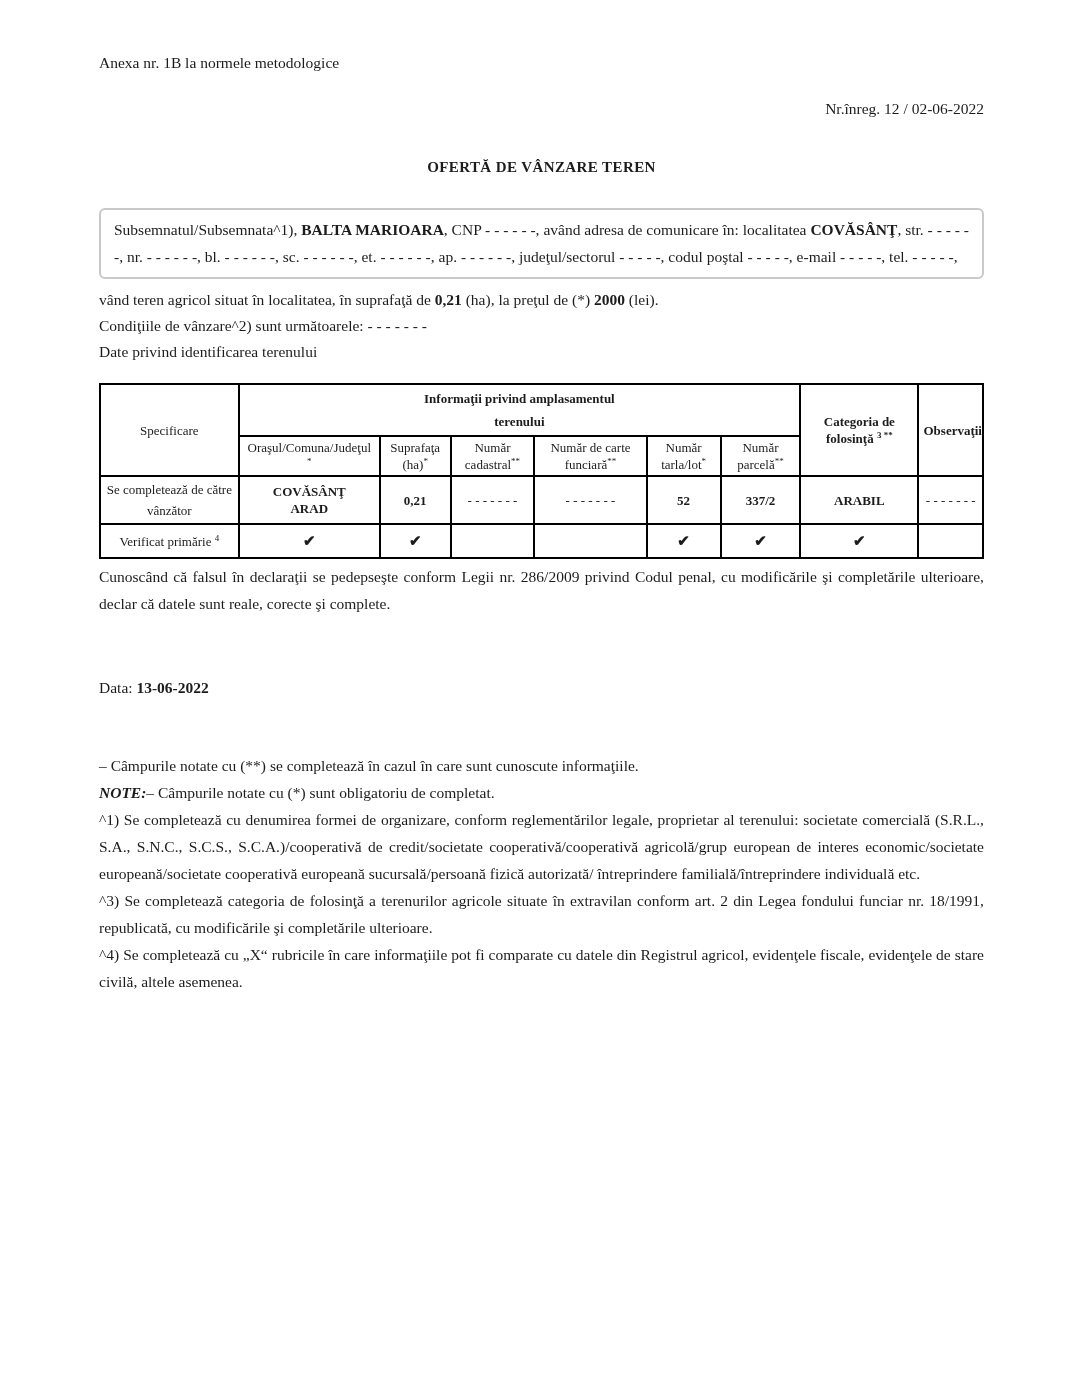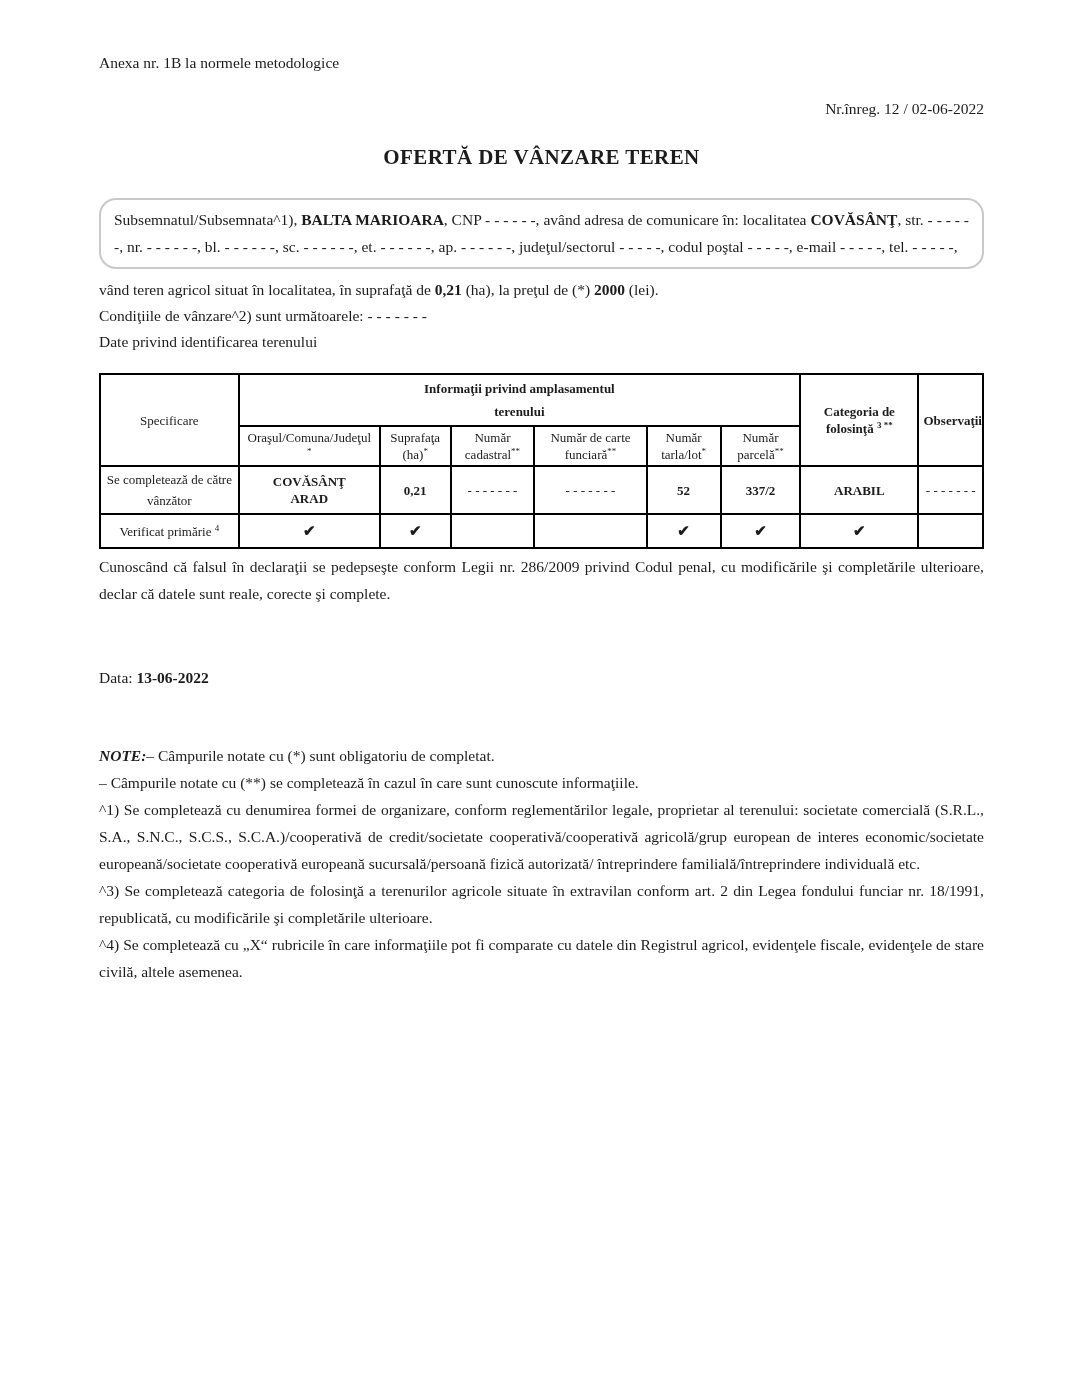--- a/index.html
+++ b/index.html
@@ -19,7 +19,7 @@
   b{font-weight:bold;}
   .annex{line-height:18px;}
   .reg{margin-top:28px;text-align:right;line-height:18px;}
-  .title{margin-top:30px;text-align:center;font-weight:bold;letter-spacing:0.4px;line-height:18px;font-size:21px;}
+  .title{margin-top:40px;text-align:center;font-weight:bold;letter-spacing:0.4px;line-height:18px;font-size:15px;}
   .subject-box{
     margin-top:32px;
     border:2px solid #c9c9c9;

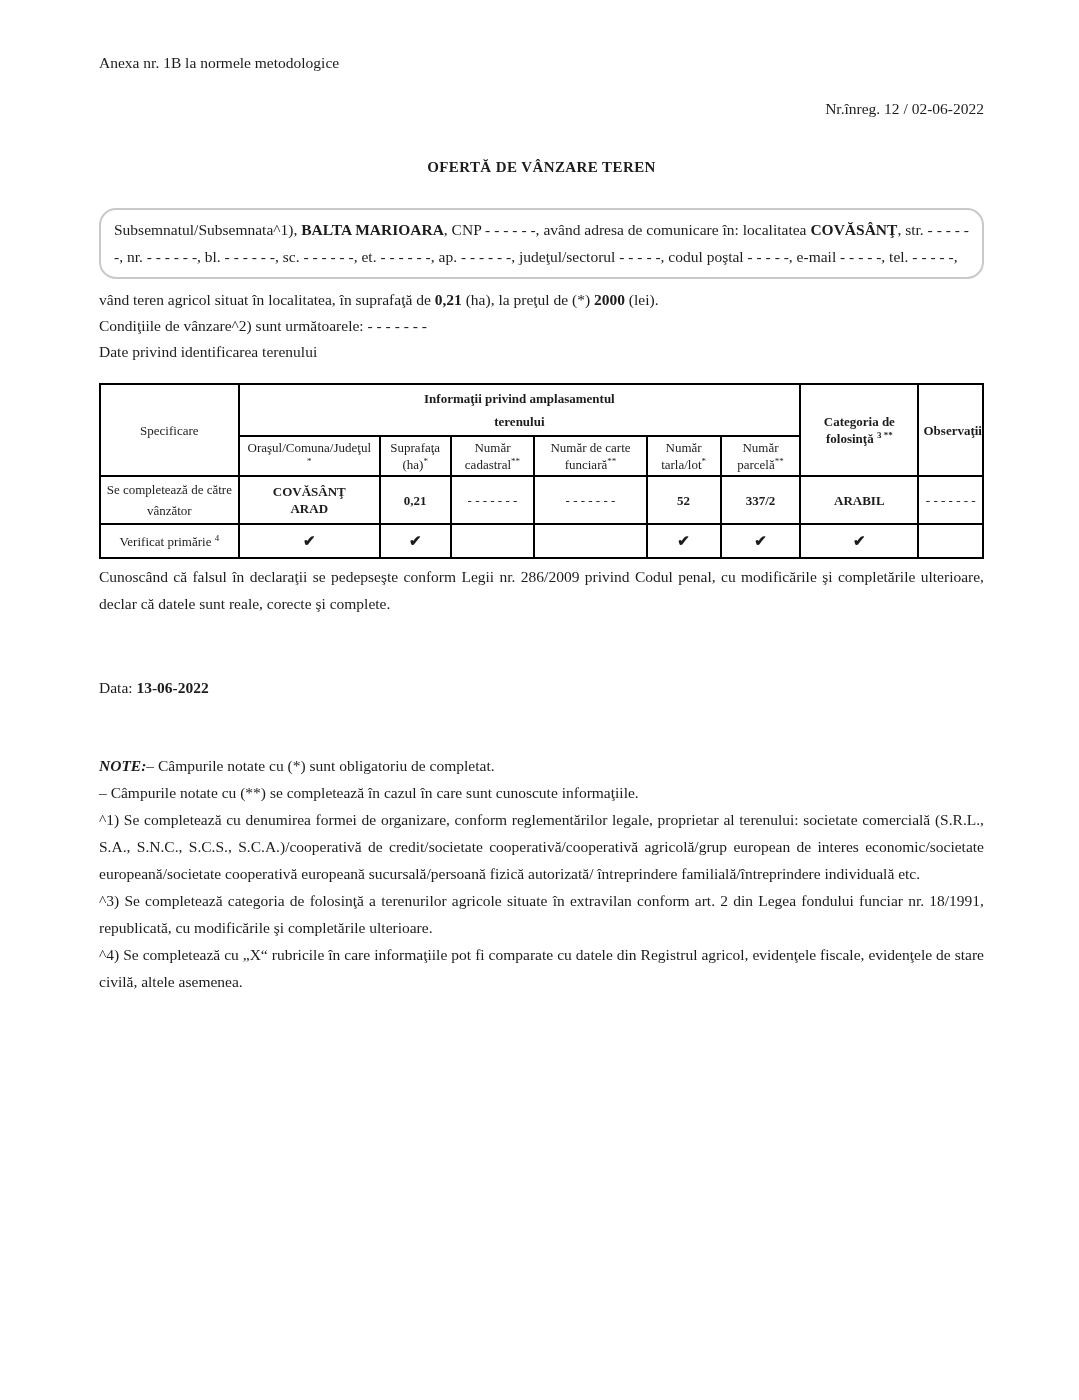--- a/index.html
+++ b/index.html
@@ -23,7 +23,7 @@
   .subject-box{
     margin-top:32px;
     border:2px solid #c9c9c9;
-    border-radius:17px;
+    border-radius:6px;
     padding:7px 13px;
     text-align:justify;
     line-height:26.5px;

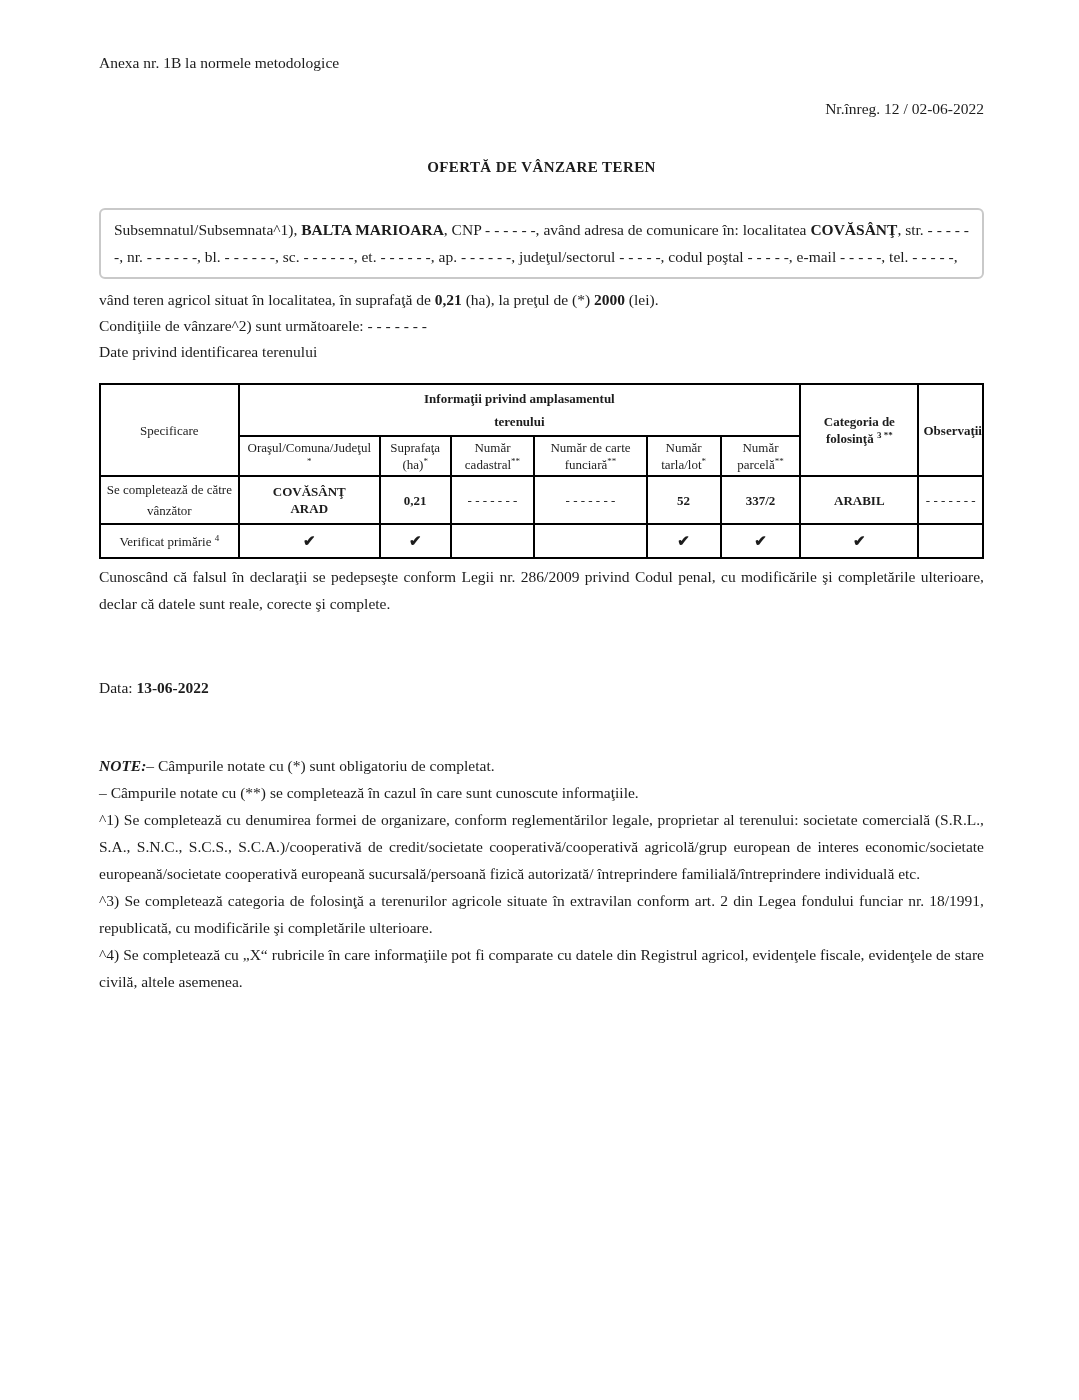--- a/index.html
+++ b/index.html
@@ -178,8 +178,8 @@
   <p class="date-line"><span>Data: </span><b>13-06-2022</b></p>
 
   <div class="notes">
+    <p>– Câmpurile notate cu (**) se completează în cazul în care sunt cunoscute informaţiile.</p>
     <p><span class="note-label">NOTE:</span><span>– Câmpurile notate cu (*) sunt obligatoriu de completat.</span></p>
-    <p>– Câmpurile notate cu (**) se completează în cazul în care sunt cunoscute informaţiile.</p>
     <p class="just">^1) Se completează cu denumirea formei de organizare, conform reglementărilor legale, proprietar al terenului: societate comercială (S.R.L., S.A., S.N.C., S.C.S., S.C.A.)/cooperativă de credit/societate cooperativă/cooperativă agricolă/grup european de interes economic/societate europeană/societate cooperativă europeană sucursală/persoană fizică autorizată/ întreprindere familială/întreprindere individuală etc.</p>
     <p class="just">^3) Se completează categoria de folosinţă a terenurilor agricole situate în extravilan conform art. 2 din Legea fondului funciar nr. 18/1991, republicată, cu modificările şi completările ulterioare.</p>
     <p class="just">^4) Se completează cu „X“ rubricile în care informaţiile pot fi comparate cu datele din Registrul agricol, evidenţele fiscale, evidenţele de stare civilă, altele asemenea.</p>

